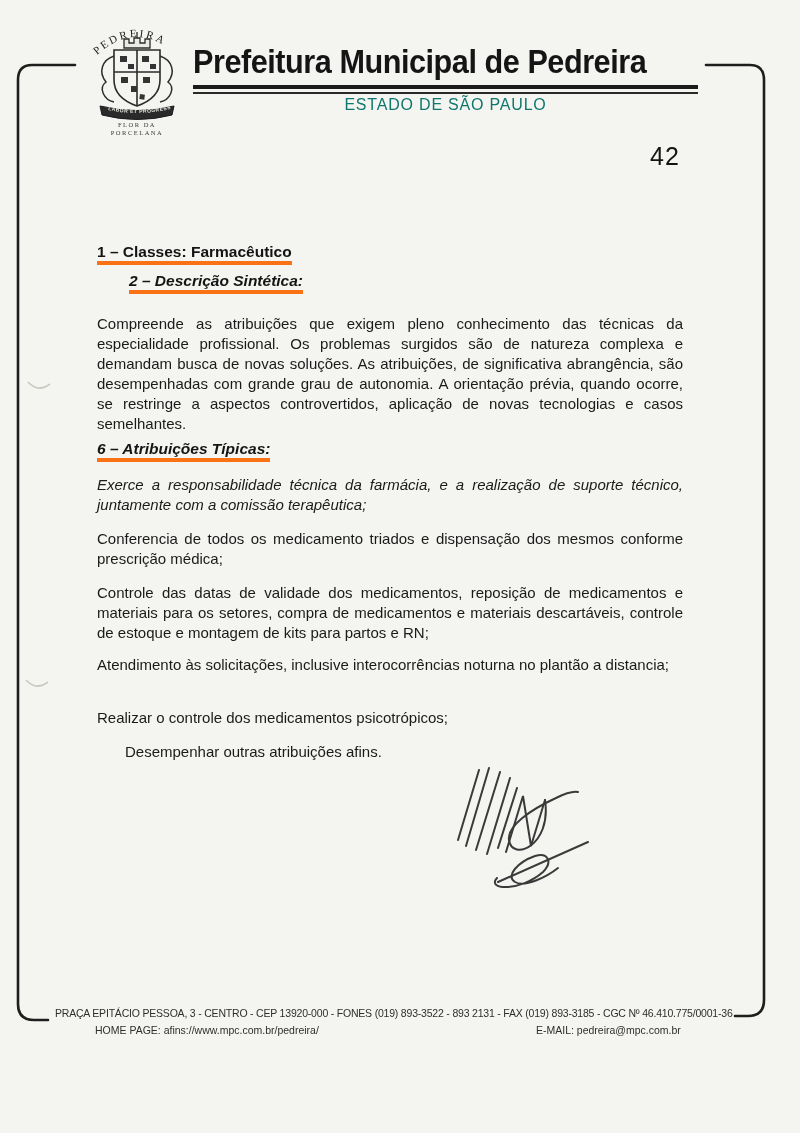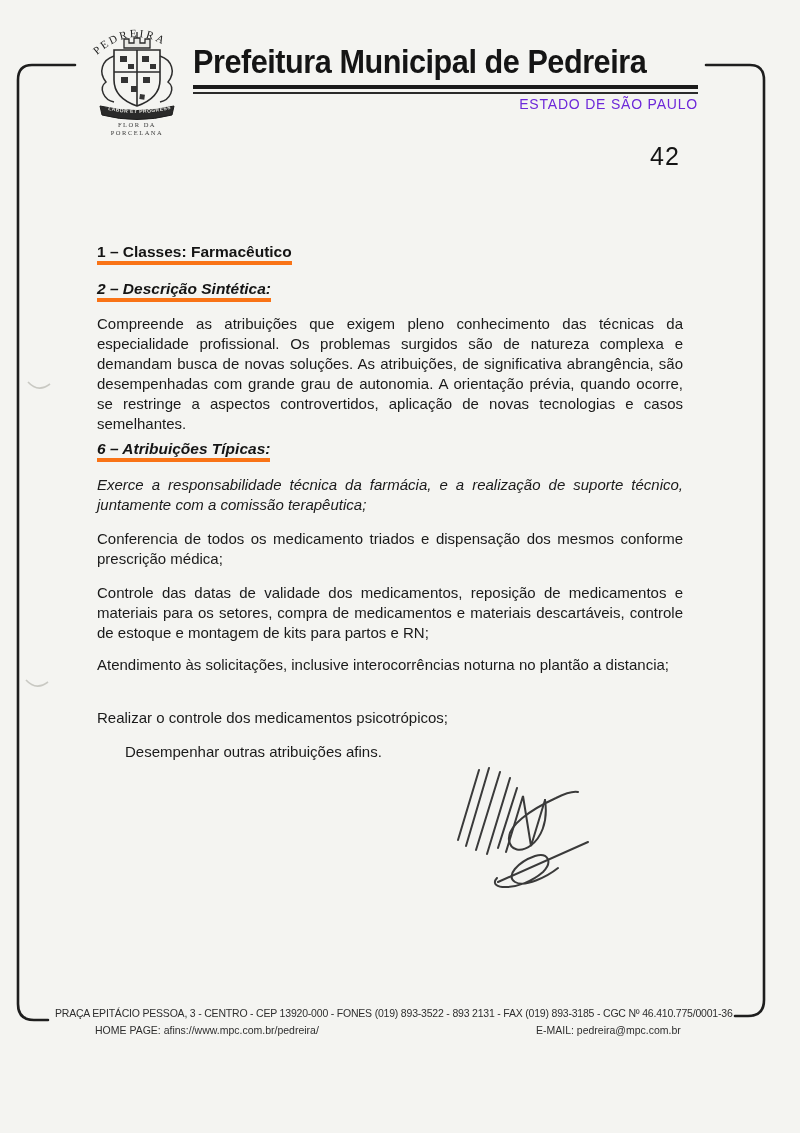--- a/index.html
+++ b/index.html
@@ -25,7 +25,7 @@
   .title-rule-thin  { left: 193px; top: 92px; width: 505px; height: 1.5px; background: #2a2a2a; }
   .subtitle {
     left: 193px; top: 96px; width: 505px;
-    text-align: right; font-size: 14px; letter-spacing: 0.8px; color: #6d28d9;
+    text-align: center; font-size: 16px; letter-spacing: 0.8px; color: #0f766e;
   }
   .page-number { left: 650px; top: 142px; font-size: 25px; color: #141414; letter-spacing: 1px; }
 

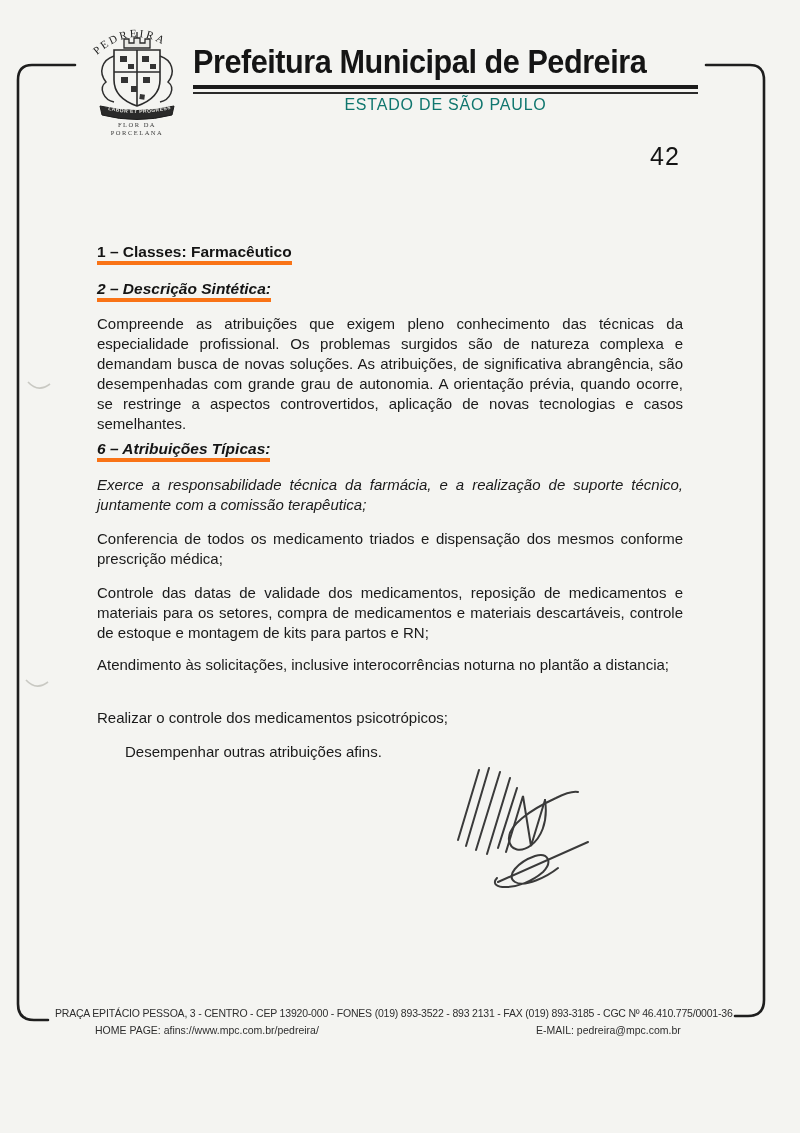--- a/index.html
+++ b/index.html
@@ -123,7 +123,7 @@
   <span class="hd">1 – Classes: Farmacêutico</span>
 </div>
 
-<div class="abs doc-heading italic" style="top:280px;">
+<div class="abs doc-heading italic" style="top:272px;margin-left:32px;">
   <span class="hd">2 – Descrição Sintética:</span>
 </div>
 <div class="abs content-block" style="top:314px;">Compreende as atribuições que exigem pleno conhecimento das técnicas da especialidade profissional. Os problemas surgidos são de natureza complexa e demandam busca de novas soluções. As atribuições, de significativa abrangência, são desempenhadas com grande grau de autonomia. A orientação prévia, quando ocorre, se restringe a aspectos controvertidos, aplicação de novas tecnologias e casos semelhantes.</div>

